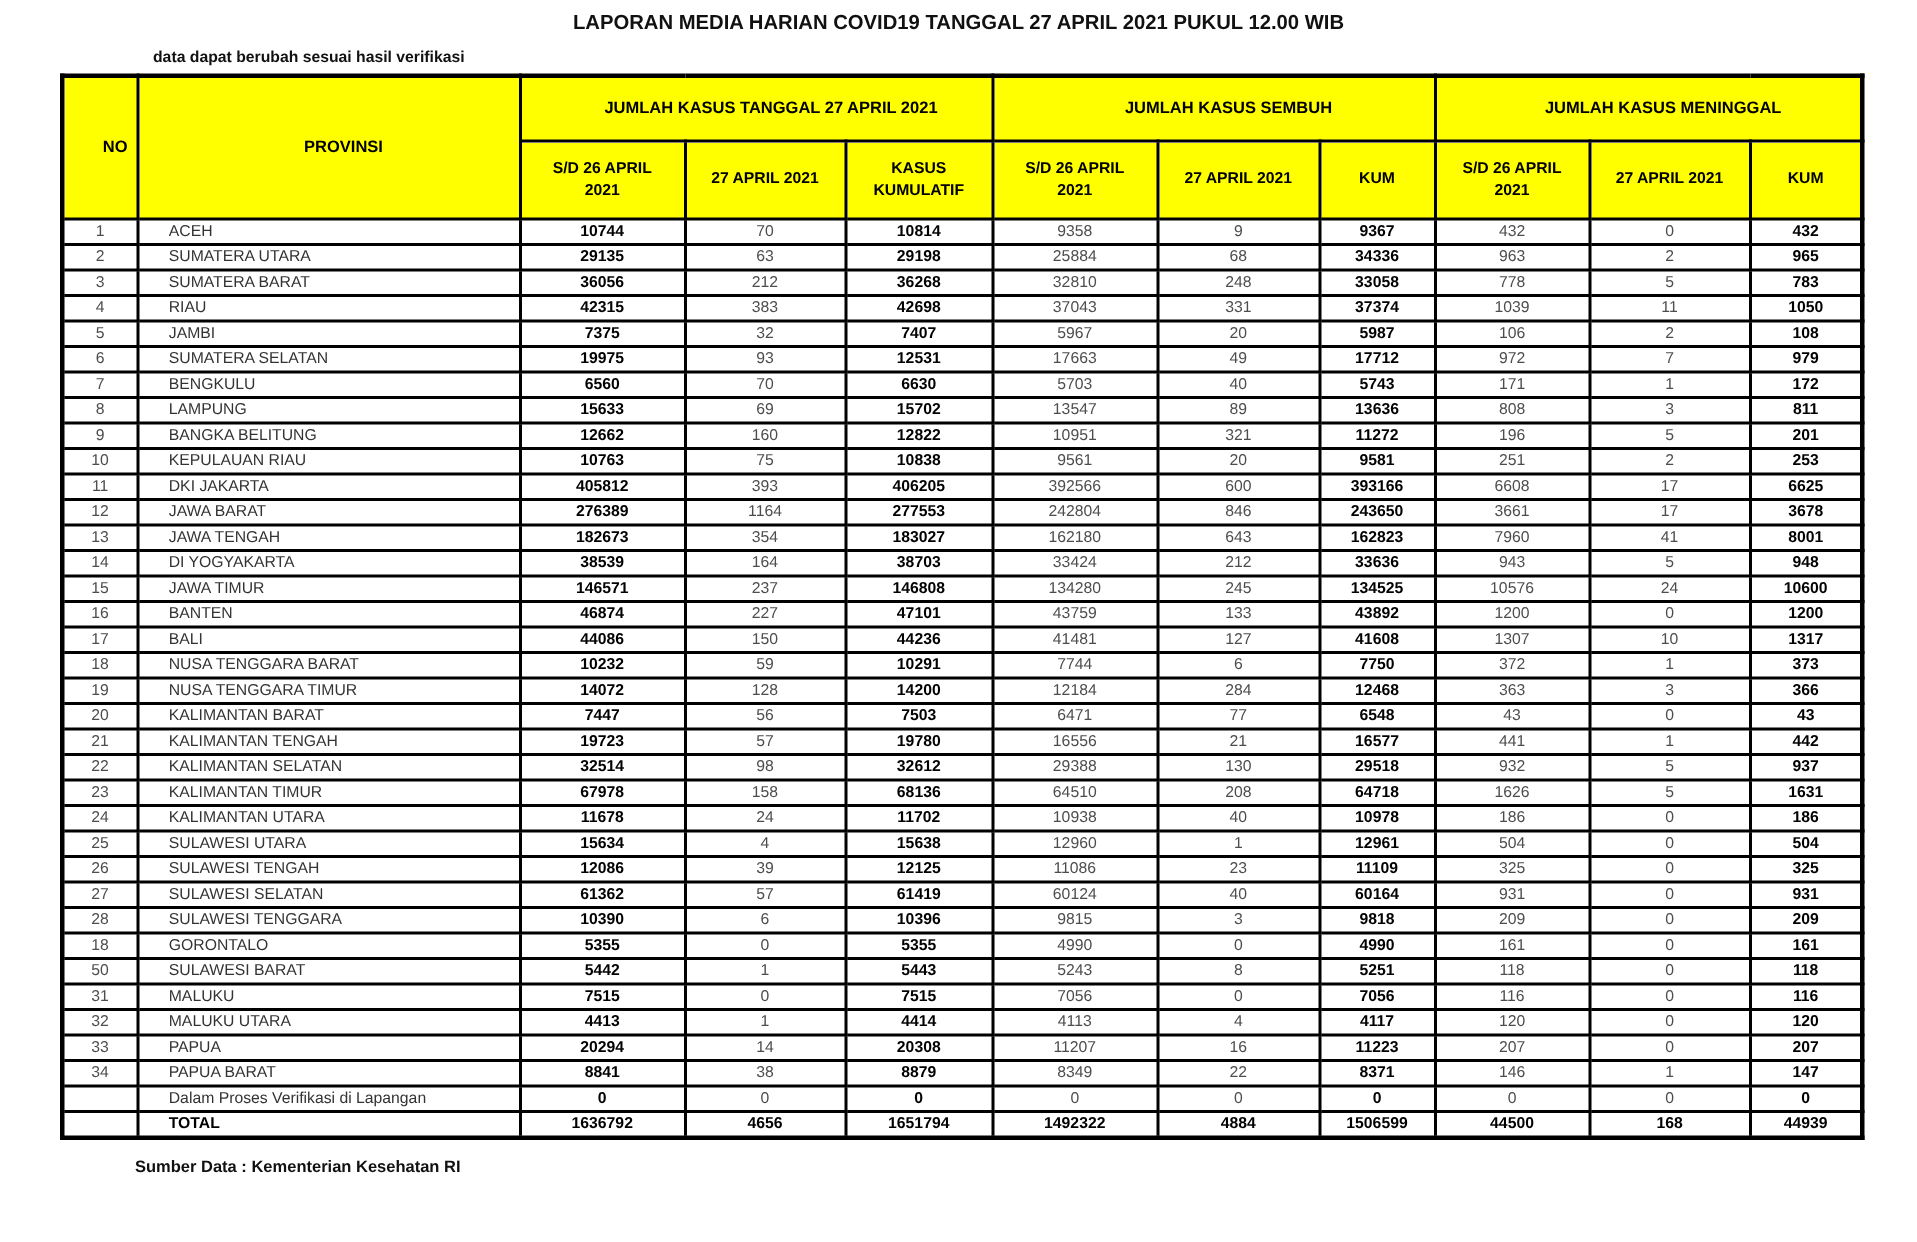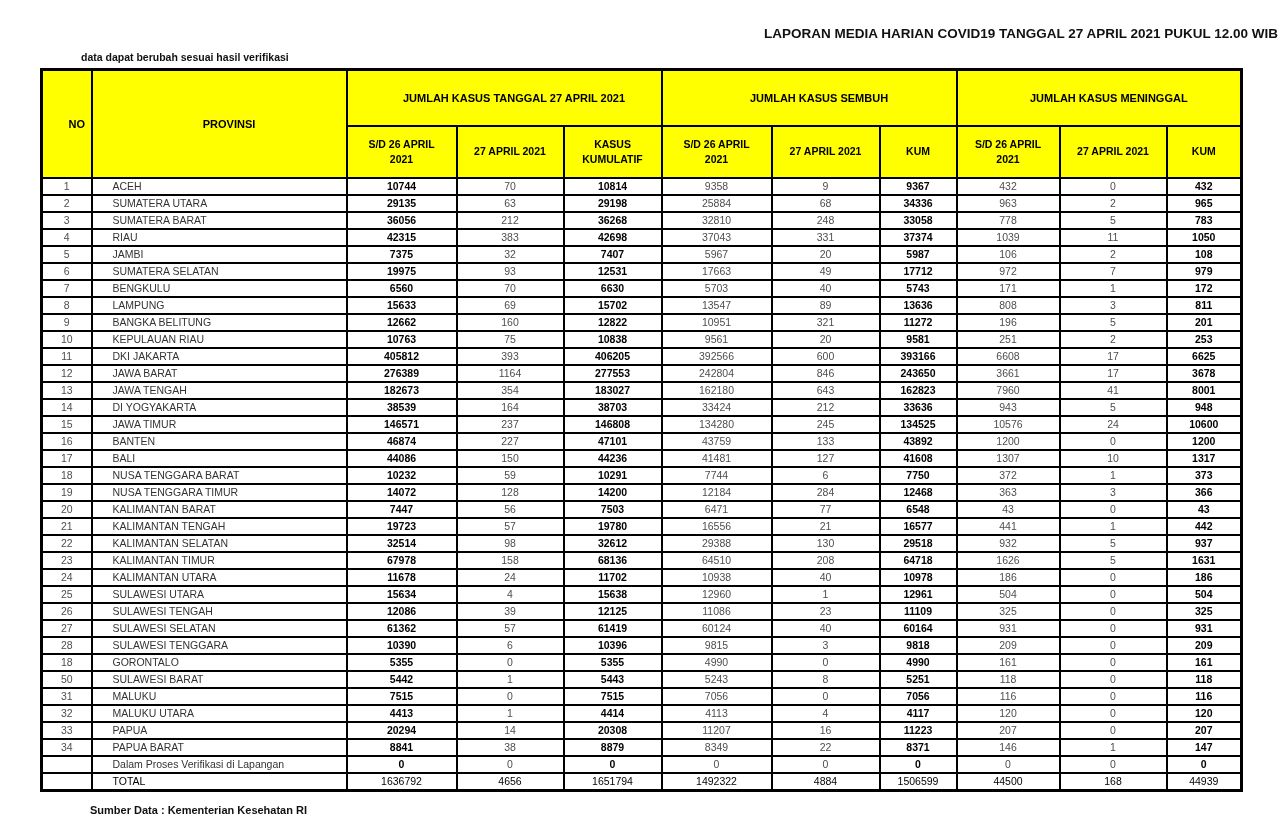--- a/index.html
+++ b/index.html
@@ -10,8 +10,8 @@
     overflow: hidden;
   }
   .title {
-    text-align: right; font-weight: bold; font-size: 13.5px;
-    padding-top: 26px; color: #111;
+    text-align: center; font-weight: bold; font-size: 13.5px;
+    padding-top: 7px; color: #111;
   }
   .subtitle {
     font-weight: bold; font-size: 10.5px; color: #111;

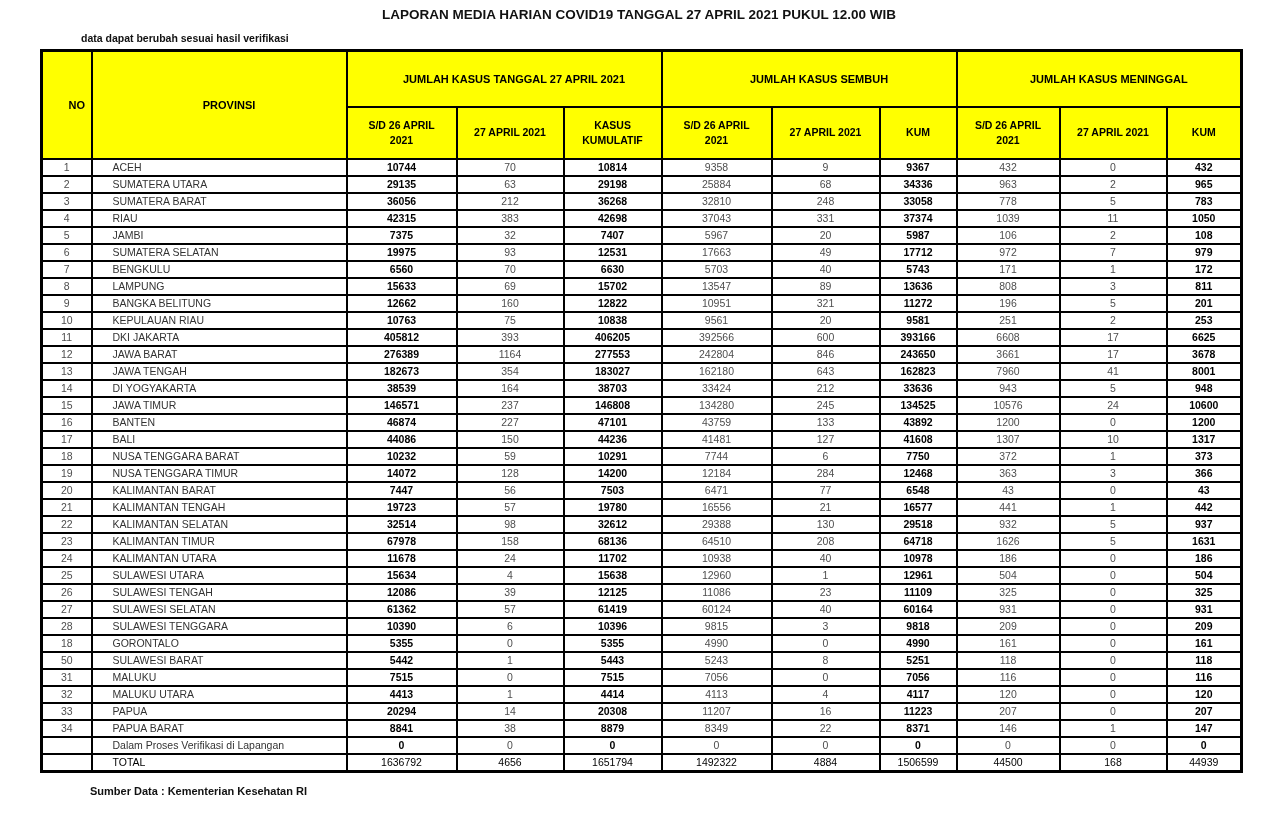--- a/index.html
+++ b/index.html
@@ -15,7 +15,7 @@
   }
   .subtitle {
     font-weight: bold; font-size: 10.5px; color: #111;
-    margin: 10px 0 5px 81px;
+    margin: 10px 0 5px 102px;
   }
   table {
     border-collapse: collapse; table-layout: fixed;

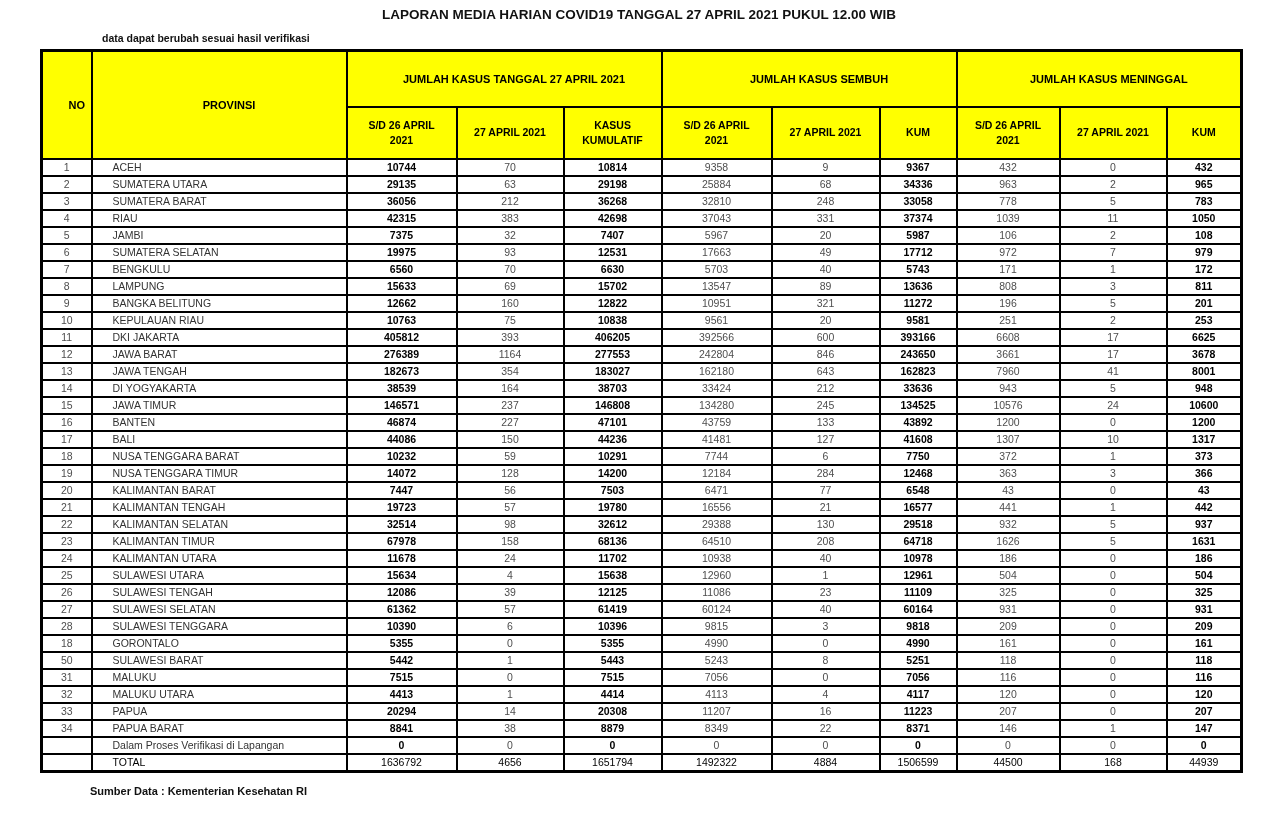--- a/index.html
+++ b/index.html
@@ -30,7 +30,7 @@
     background: var(--header-bg, #ffff00);
     font-weight: bold; text-align: center; vertical-align: middle;
   }
-  tr.grouphead th { height: 56px; font-size: 11px; padding-left: 20px; }
+  tr.grouphead th { height: 43px; font-size: 11px; padding-left: 20px; }
   tr.subhead th {
     height: 52px; font-size: 10.5px;
     white-space: normal; line-height: 1.4; padding: 0 12px;

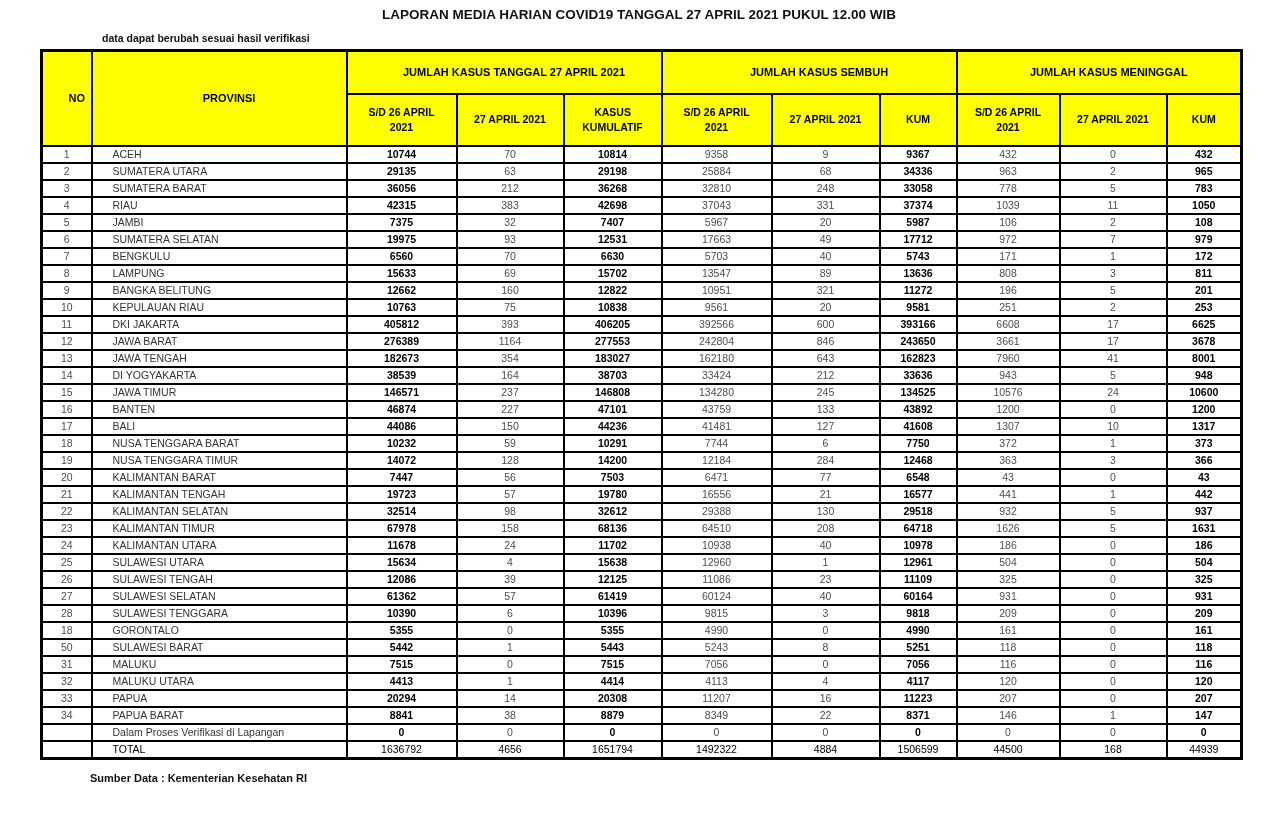--- a/index.html
+++ b/index.html
@@ -42,7 +42,7 @@
   }
   tbody td.left { text-align: left; padding-left: 20px; color: #333; }
   tbody td.b { font-weight: bold; color: var(--bold-text, #000); }
-  tr.total-row td { font-weight: normal; color: #000; }
+  tr.total-row td { font-weight: bold; color: #000; }
   .footer {
     font-weight: bold; font-size: 11px; color: #111;
     margin: 12px 0 0 90px;

